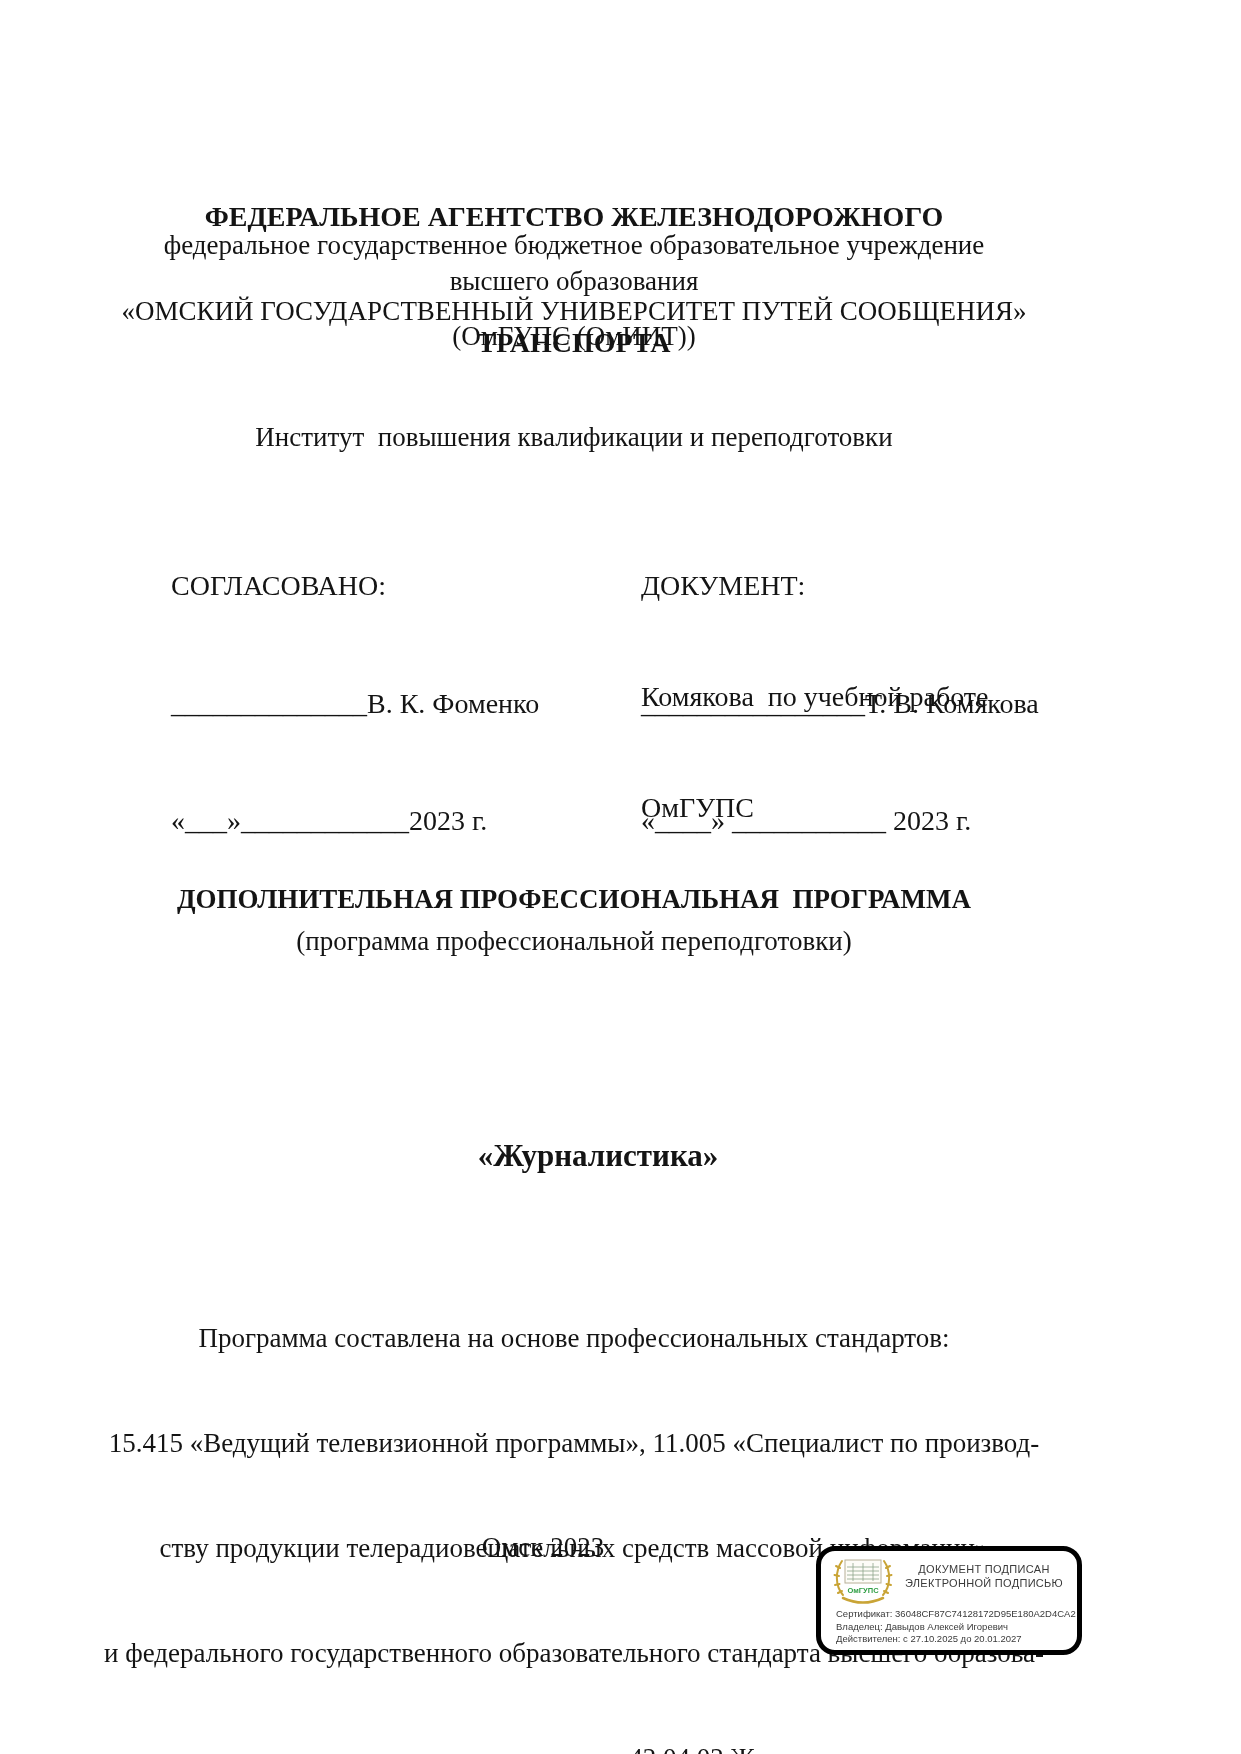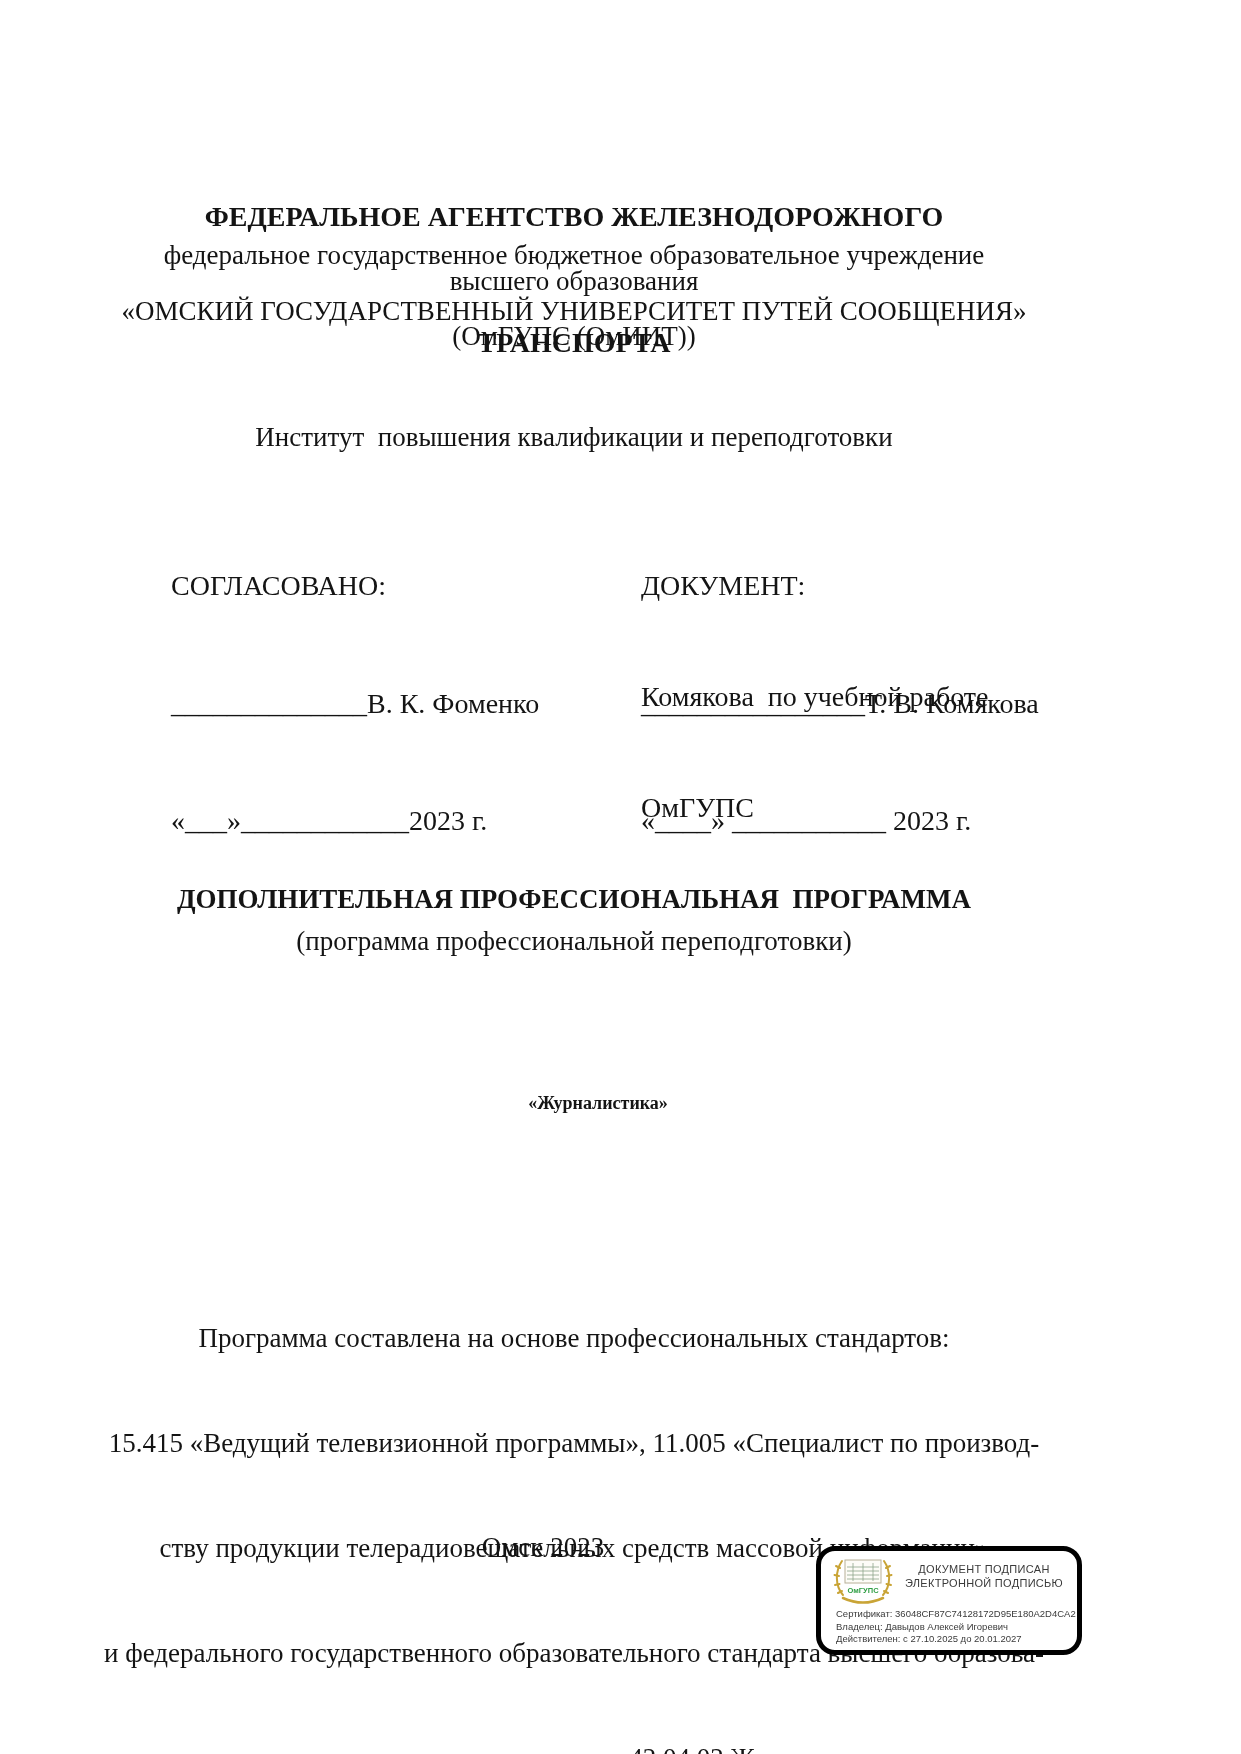--- a/index.html
+++ b/index.html
@@ -19,7 +19,7 @@
   .body-text { font-size: 27px; line-height: 38px; }
 
   .agency-title { top: 112px; font-size: 28px; line-height: 42px; font-weight: bold; }
-  .org-line1    { top: 236px; }
+  .org-line1    { top: 226px; }
   .org-line2    { top: 262px; }
   .univ-name    { top: 296px; font-size: 27px; }
   .univ-abbr    { top: 317px; }

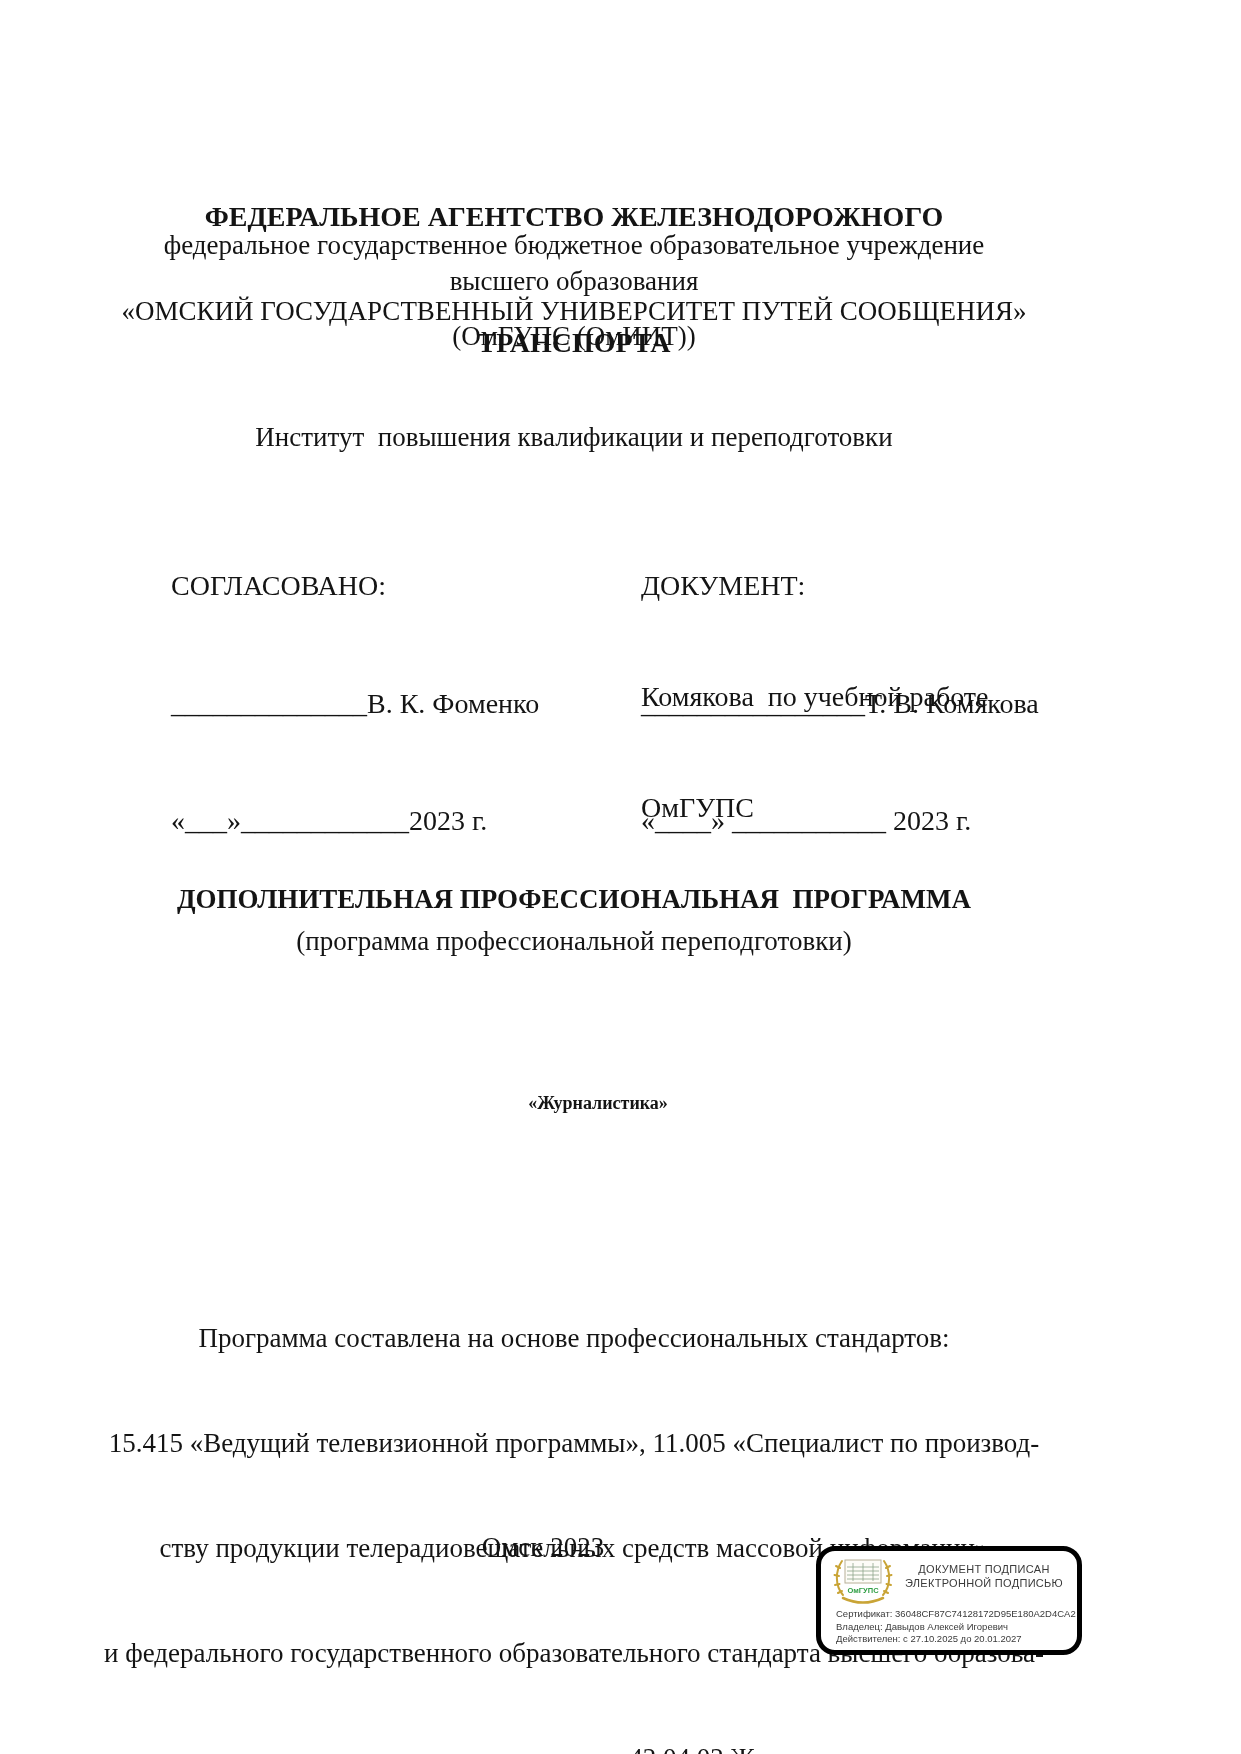--- a/index.html
+++ b/index.html
@@ -33,7 +33,7 @@
 
   .program-title    { top: 884px; font-size: 27px; font-weight: bold; }
   .program-subtitle { top: 922px; text-align: center; }
-  .program-name     { top: 1093px; font-size: 18px; font-weight: bold; padding-left: 48px; }
+  .program-name     { top: 1138px; font-size: 31px; font-weight: bold; padding-left: 48px; }
 
   .basis { top: 1251px; font-size: 27px; line-height: 35px; }
 

